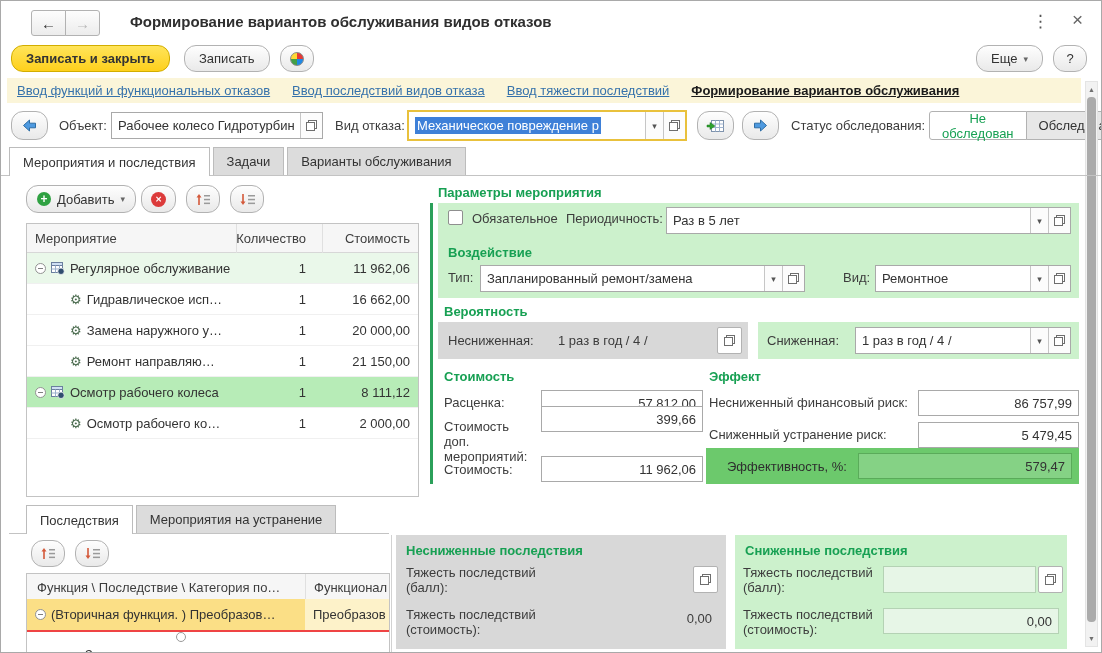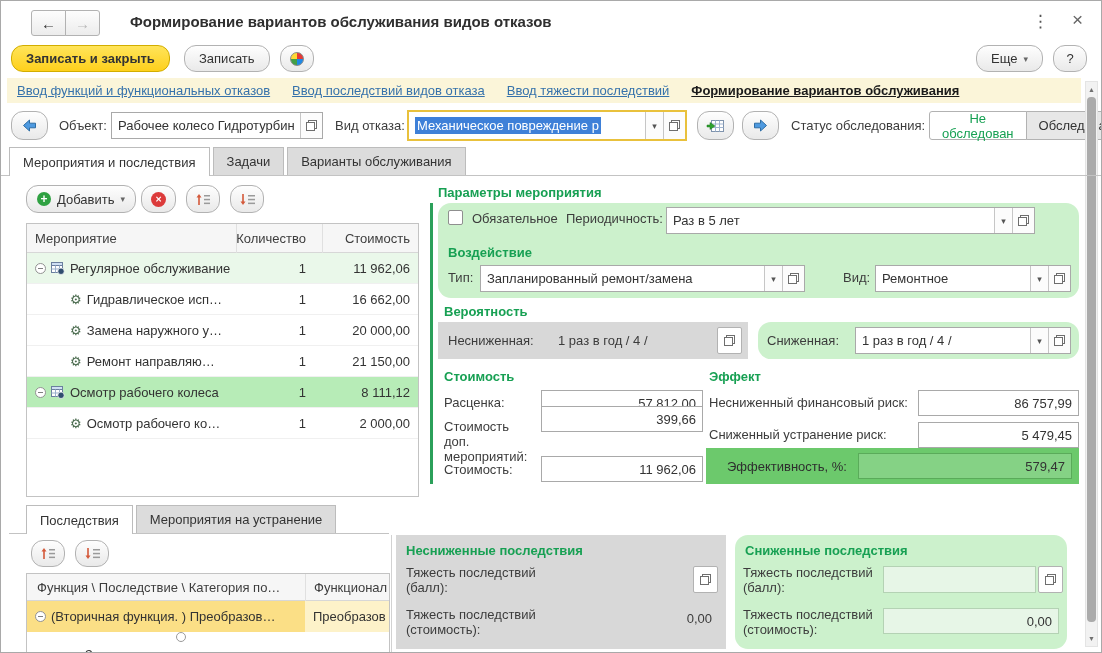--- a/index.html
+++ b/index.html
@@ -76,7 +76,7 @@
            background:conic-gradient(#e53935 0 25%, #1e88e5 25% 50%, #43a047 50% 75%, #fdd835 75% 100%); }
   .chk { width:15px; height:15px; background:#fff; border:1px solid #8f8f8f; border-radius:2px; }
 
-  .panel-green { background:#ccf1cc;border-radius:13px; }
+  .panel-green { background:#ccf1cc; }
   .panel-gray  { background:#d8d8d8; }
   .panel-eff   { background:#6cc96c; }
   .fld.eff { background:#85d285; border-color:#5aab5a; }

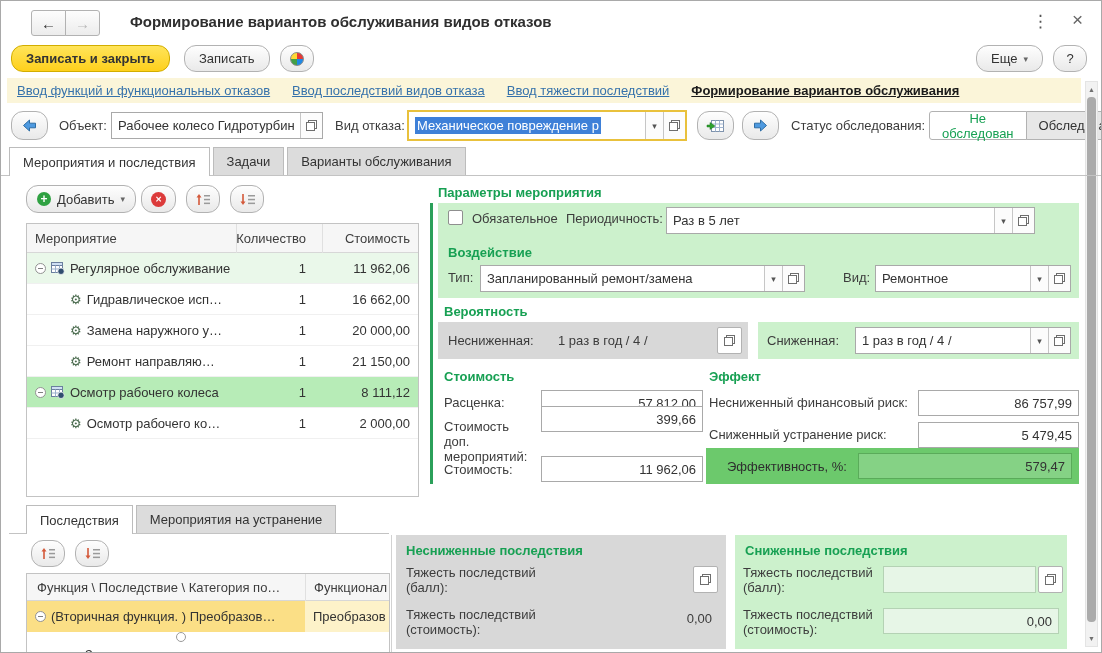--- a/index.html
+++ b/index.html
@@ -295,7 +295,7 @@
     <div class="abs chk" style="left:10px;top:7px;"></div>
     <span class="abs lbl" style="left:34px;top:8px;">Обязательное</span>
     <span class="abs lbl" style="left:128px;top:8px;">Периодичность:</span>
-    <div class="abs fld" style="left:228px;top:4px;width:369px;">
+    <div class="abs fld" style="left:228px;top:4px;width:405px;">
       <span class="val">Раз в 5 лет</span>
       <span class="fbtn">▾</span>
       <span class="fbtn opn">

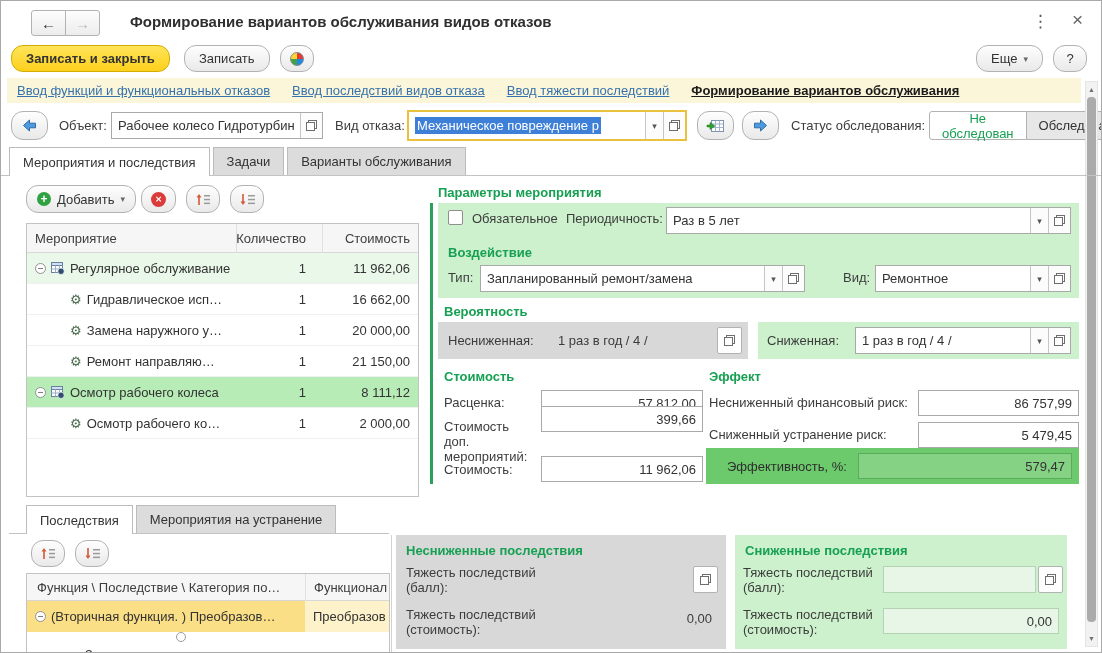--- a/index.html
+++ b/index.html
@@ -401,7 +401,7 @@
       <div class="c name" style="padding-left:10px;">Функция \ Последствие \ Категория по…</div>
       <div class="c hc-sep" style="width:84px;padding-left:8px;justify-content:flex-start;height:27px;">Функционал</div>
     </div>
-    <div class="trow" style="height:31px;border-bottom:1px solid #ef4444;">
+    <div class="trow" style="height:31px;border-bottom:5px solid #ef4444;">
       <div class="c name yc1" style="height:31px;">
         <span class="exp"></span>
         <span>(Вторичная функция. ) Преобразов…</span>

